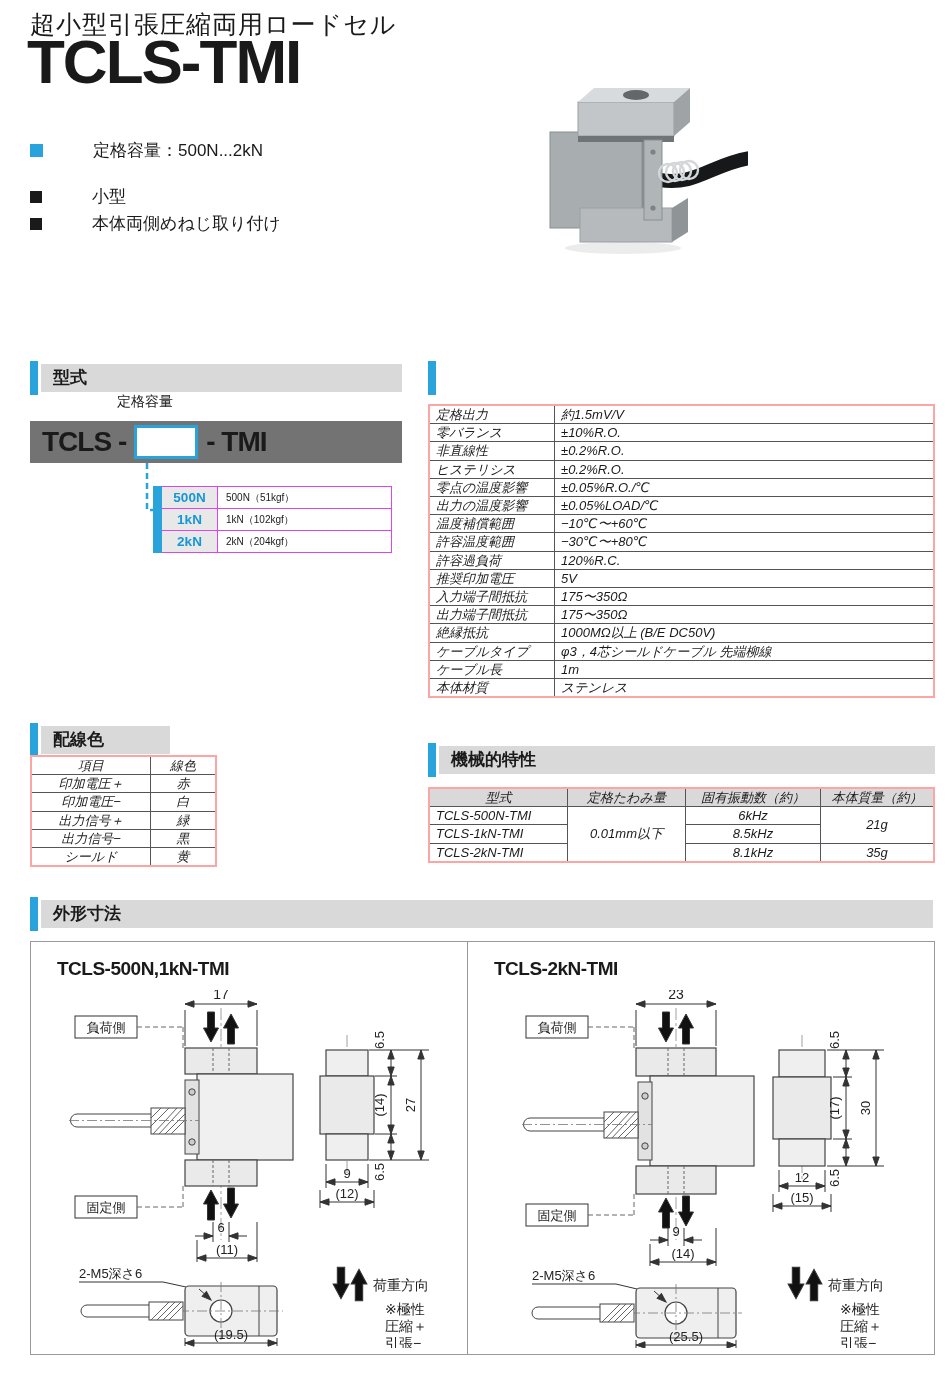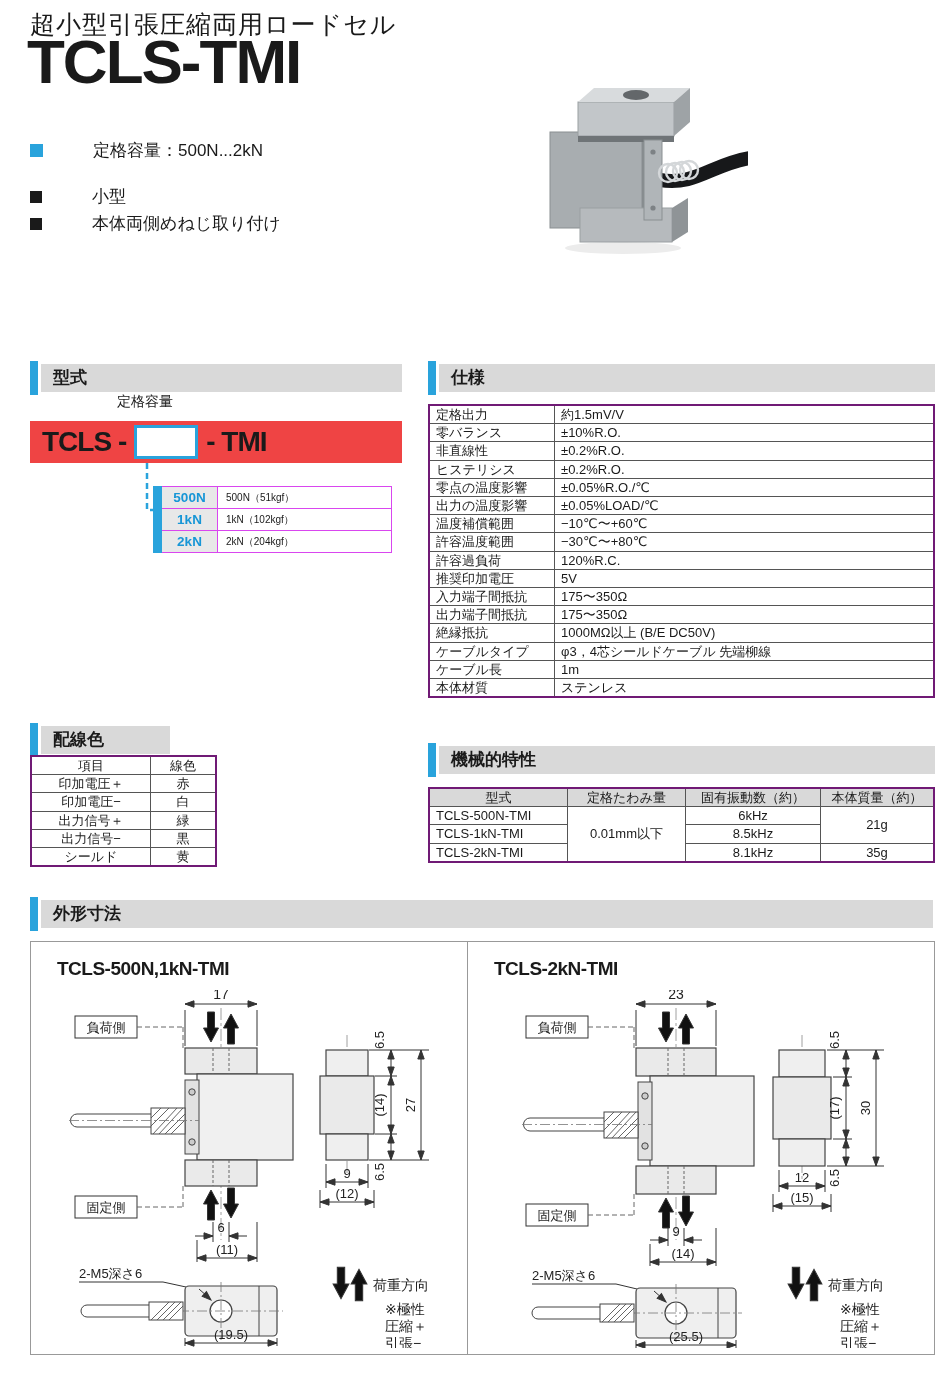--- a/index.html
+++ b/index.html
@@ -143,7 +143,6 @@
 
   <div class="sec-h" style="left:428px;top:361px;width:507px">
     <span class="bluebar"></span>
-    <span class="graybar">仕様</span>
   </div>
   <table class="dt spec-table">
     <tbody>

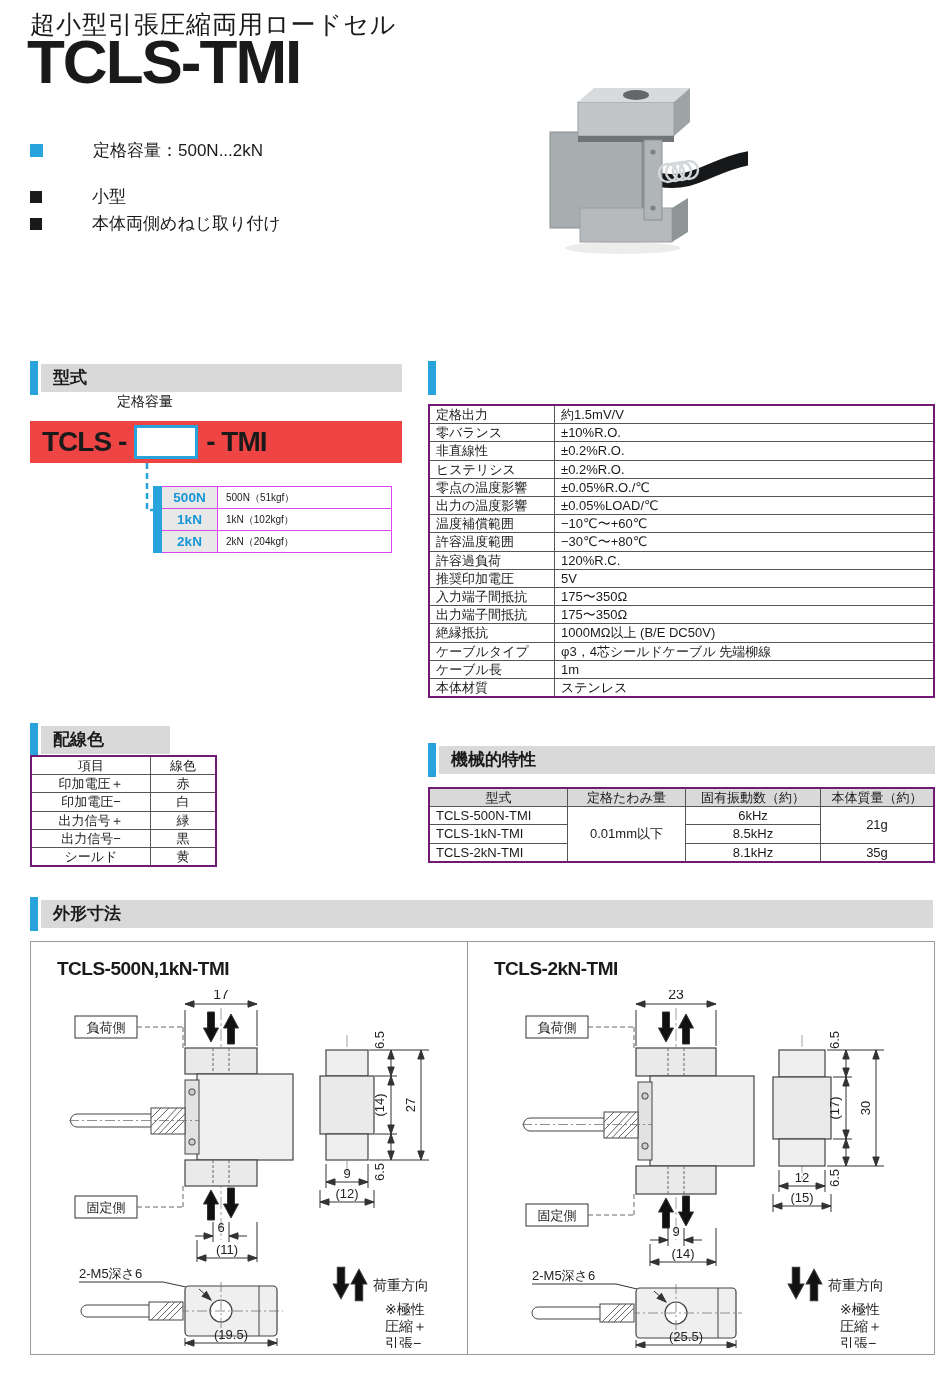--- a/index.html
+++ b/index.html
@@ -32,7 +32,7 @@
   
   table.dt{border-collapse:collapse;font-size:13px;background:#fff;}
   table.dt td,table.dt th{border:1px solid #555;font-weight:normal;padding:1px 6px;line-height:15.2px;}
-  table.dt{border:2px solid #701a75;}
+  table.dt{border:2px solid #fca5a5;font-style:italic;}
   
   .spec-table{position:absolute;left:428px;top:404px;width:507px;}
   .spec-table td.l{width:112px;}

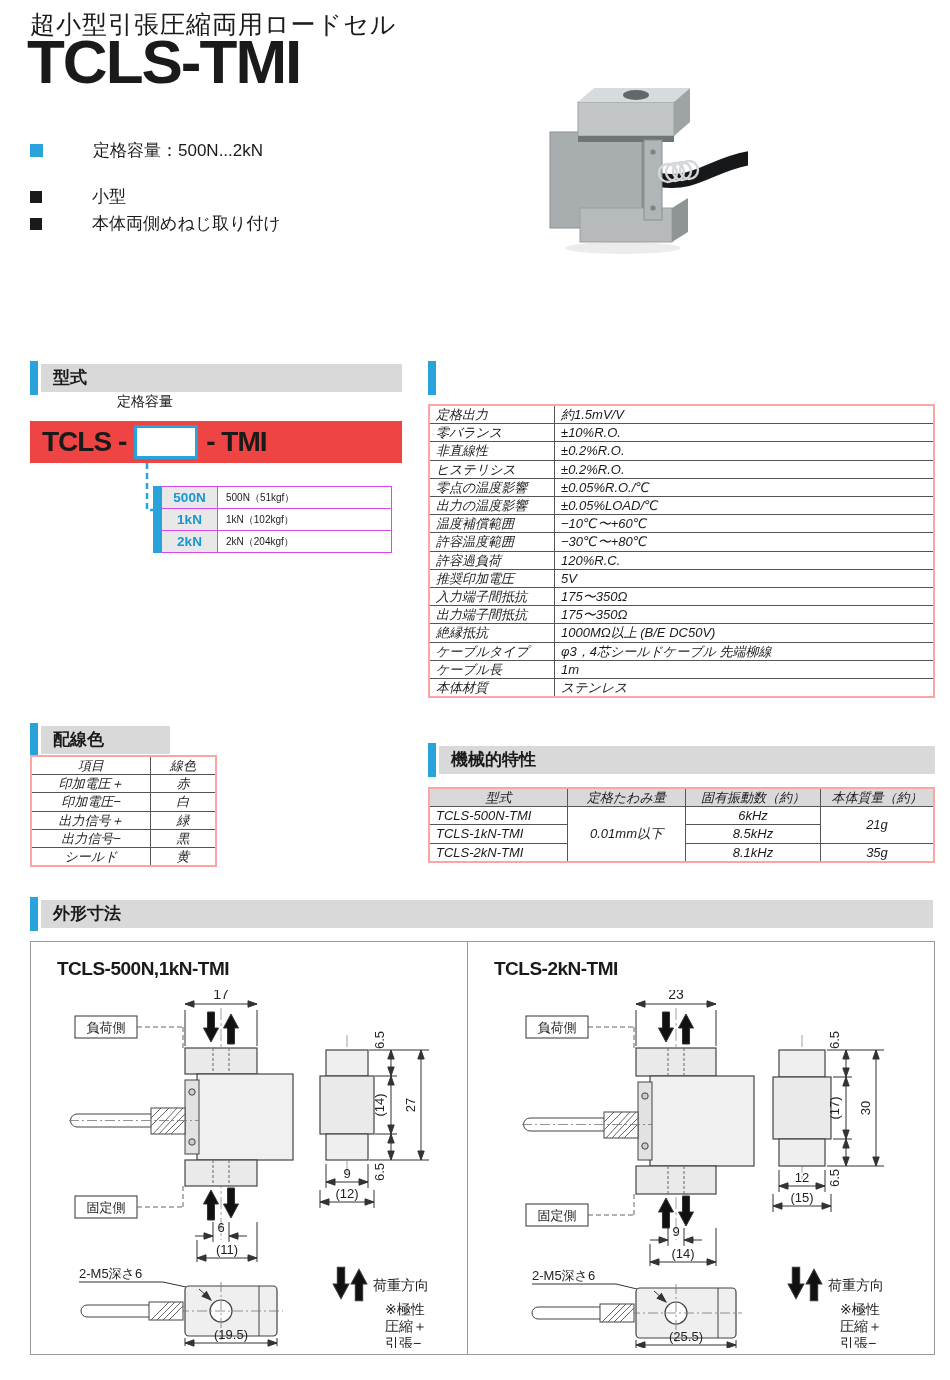--- a/index.html
+++ b/index.html
@@ -20,7 +20,7 @@
      line-height:28px;padding-left:12px;font-weight:bold;font-size:17px;}
   
   .cap-label{position:absolute;left:60px;top:393px;width:170px;text-align:center;font-size:14px;}
-  .model-bar{position:absolute;left:30px;top:421px;width:372px;height:42px;background:#ef4444;
+  .model-bar{position:absolute;left:30px;top:421px;width:372px;height:42px;background:#737373;
      display:flex;align-items:center;padding-left:12px;box-sizing:border-box;
      font-size:28px;font-weight:bold;letter-spacing:-1px;}
   .model-box{width:58px;height:28px;border:3px solid #29a3dc;background:#fff;margin:0 8px;}

